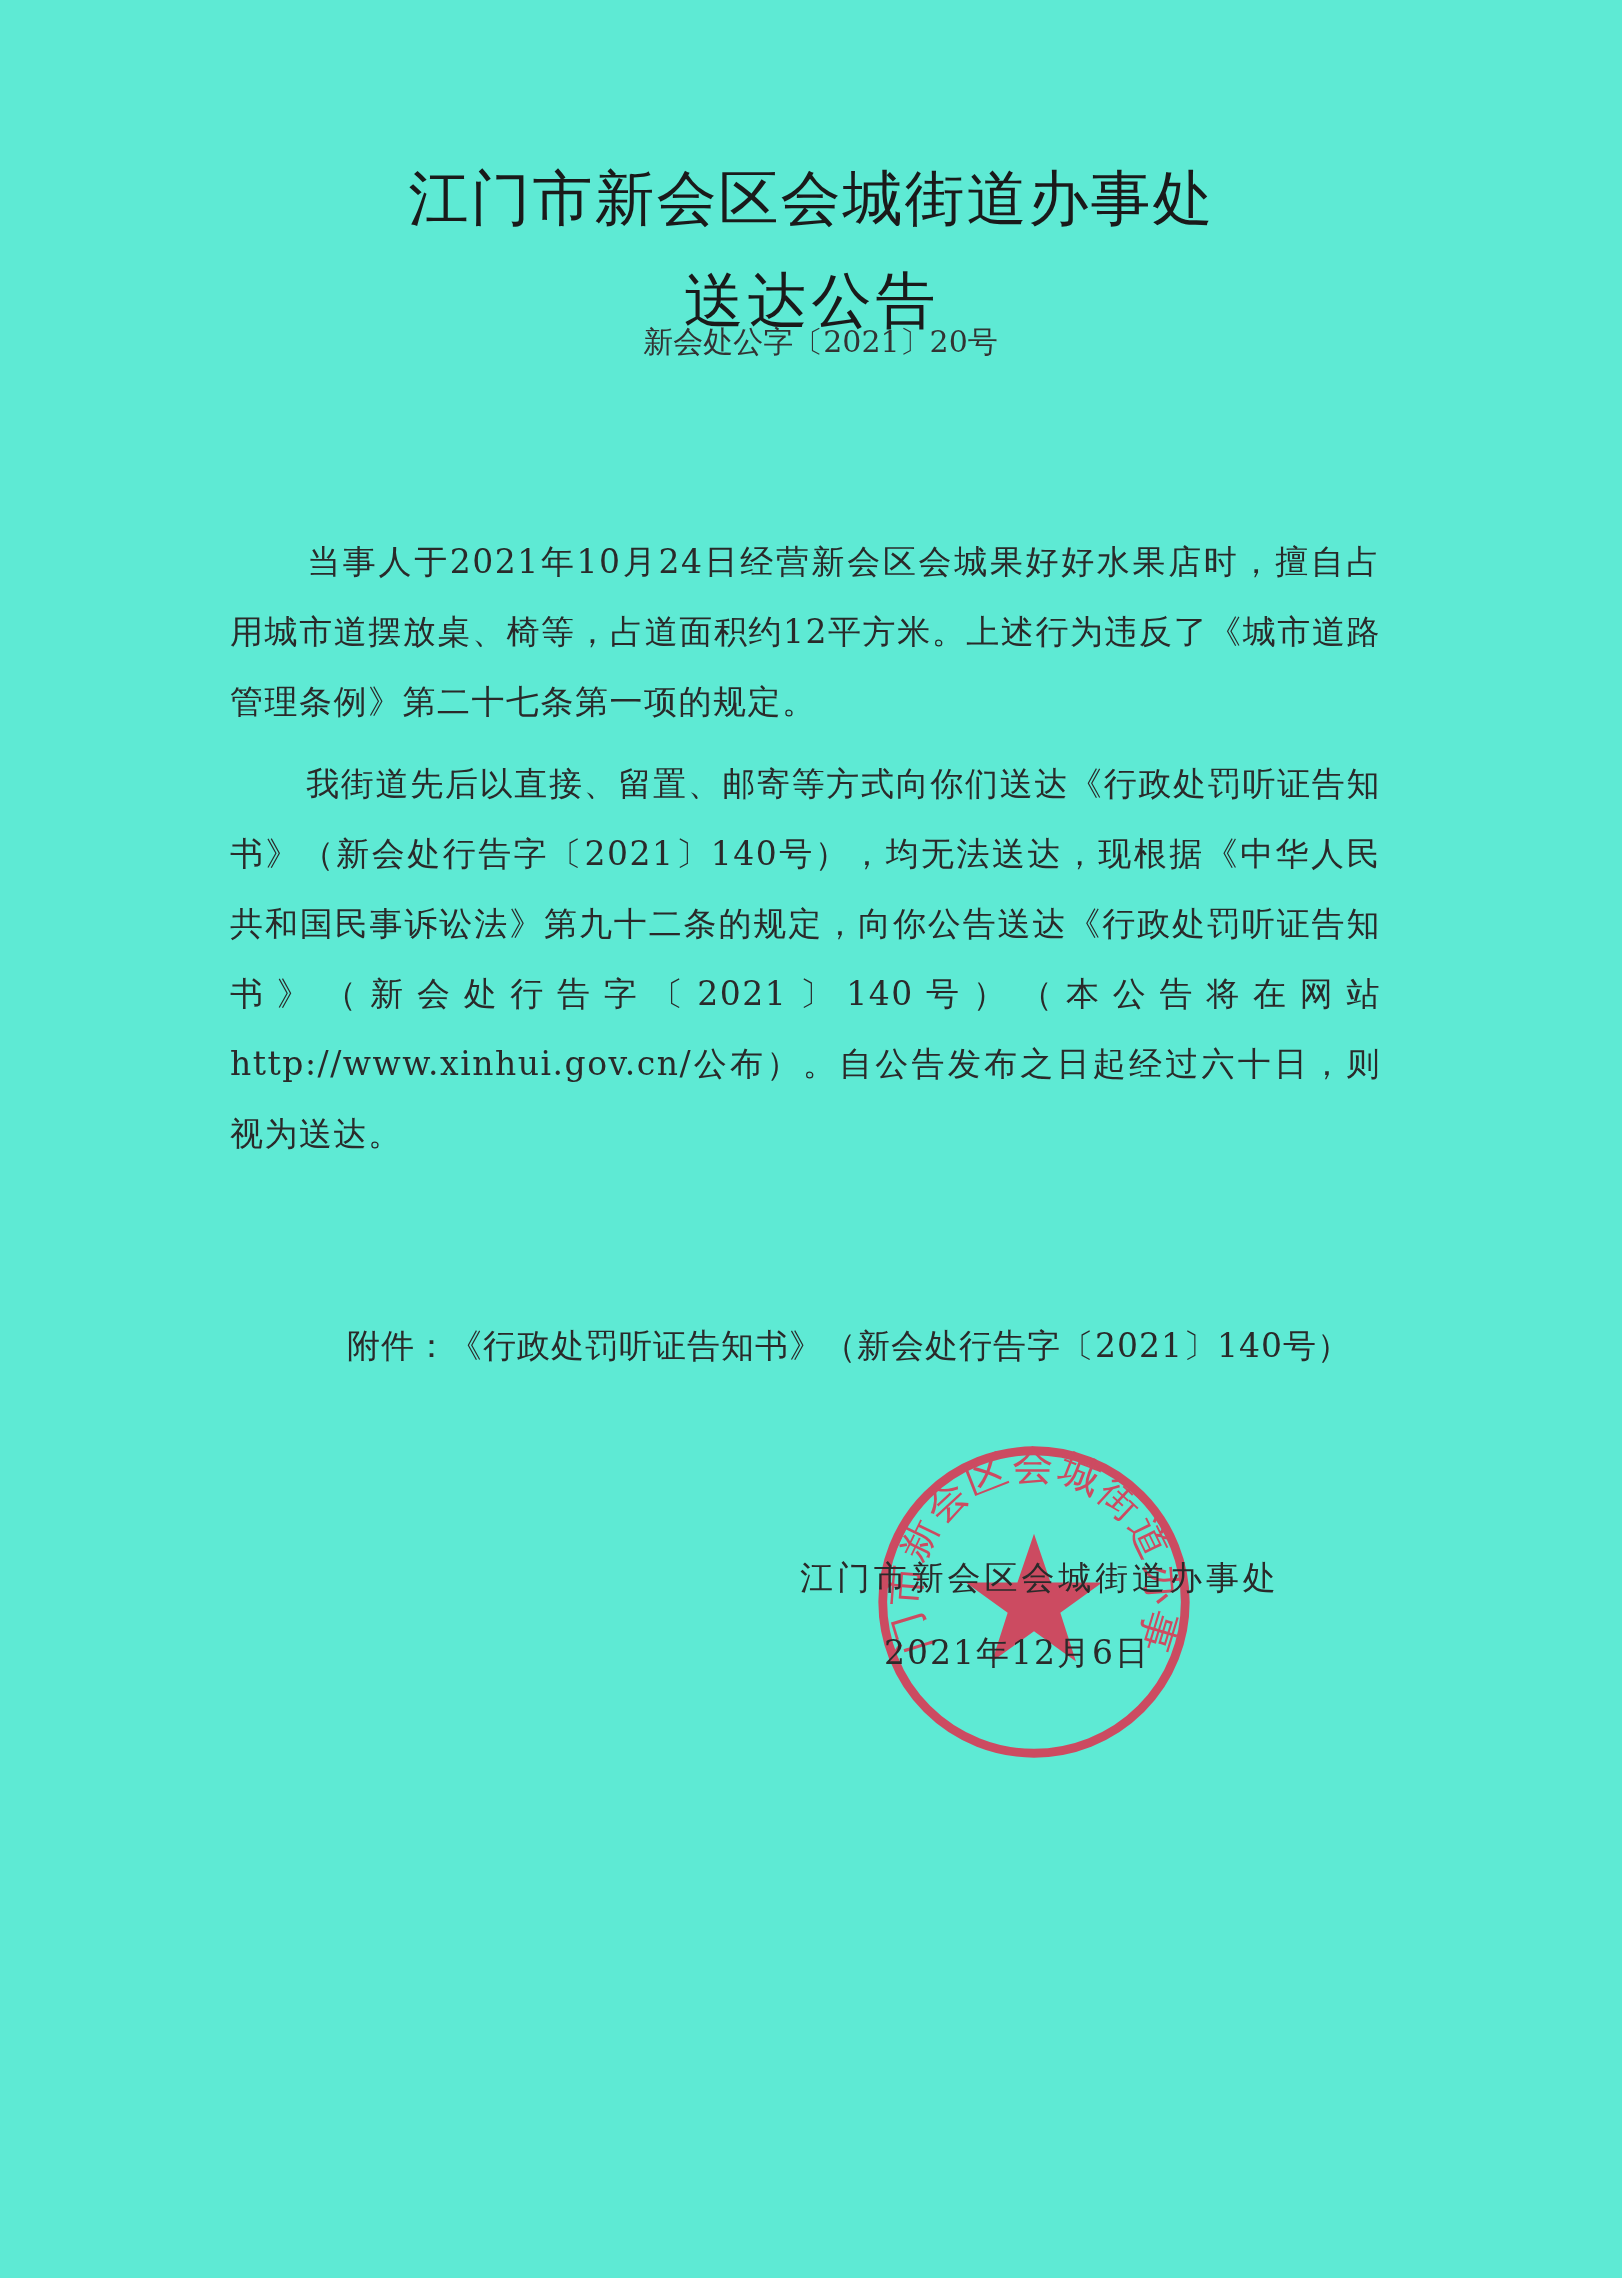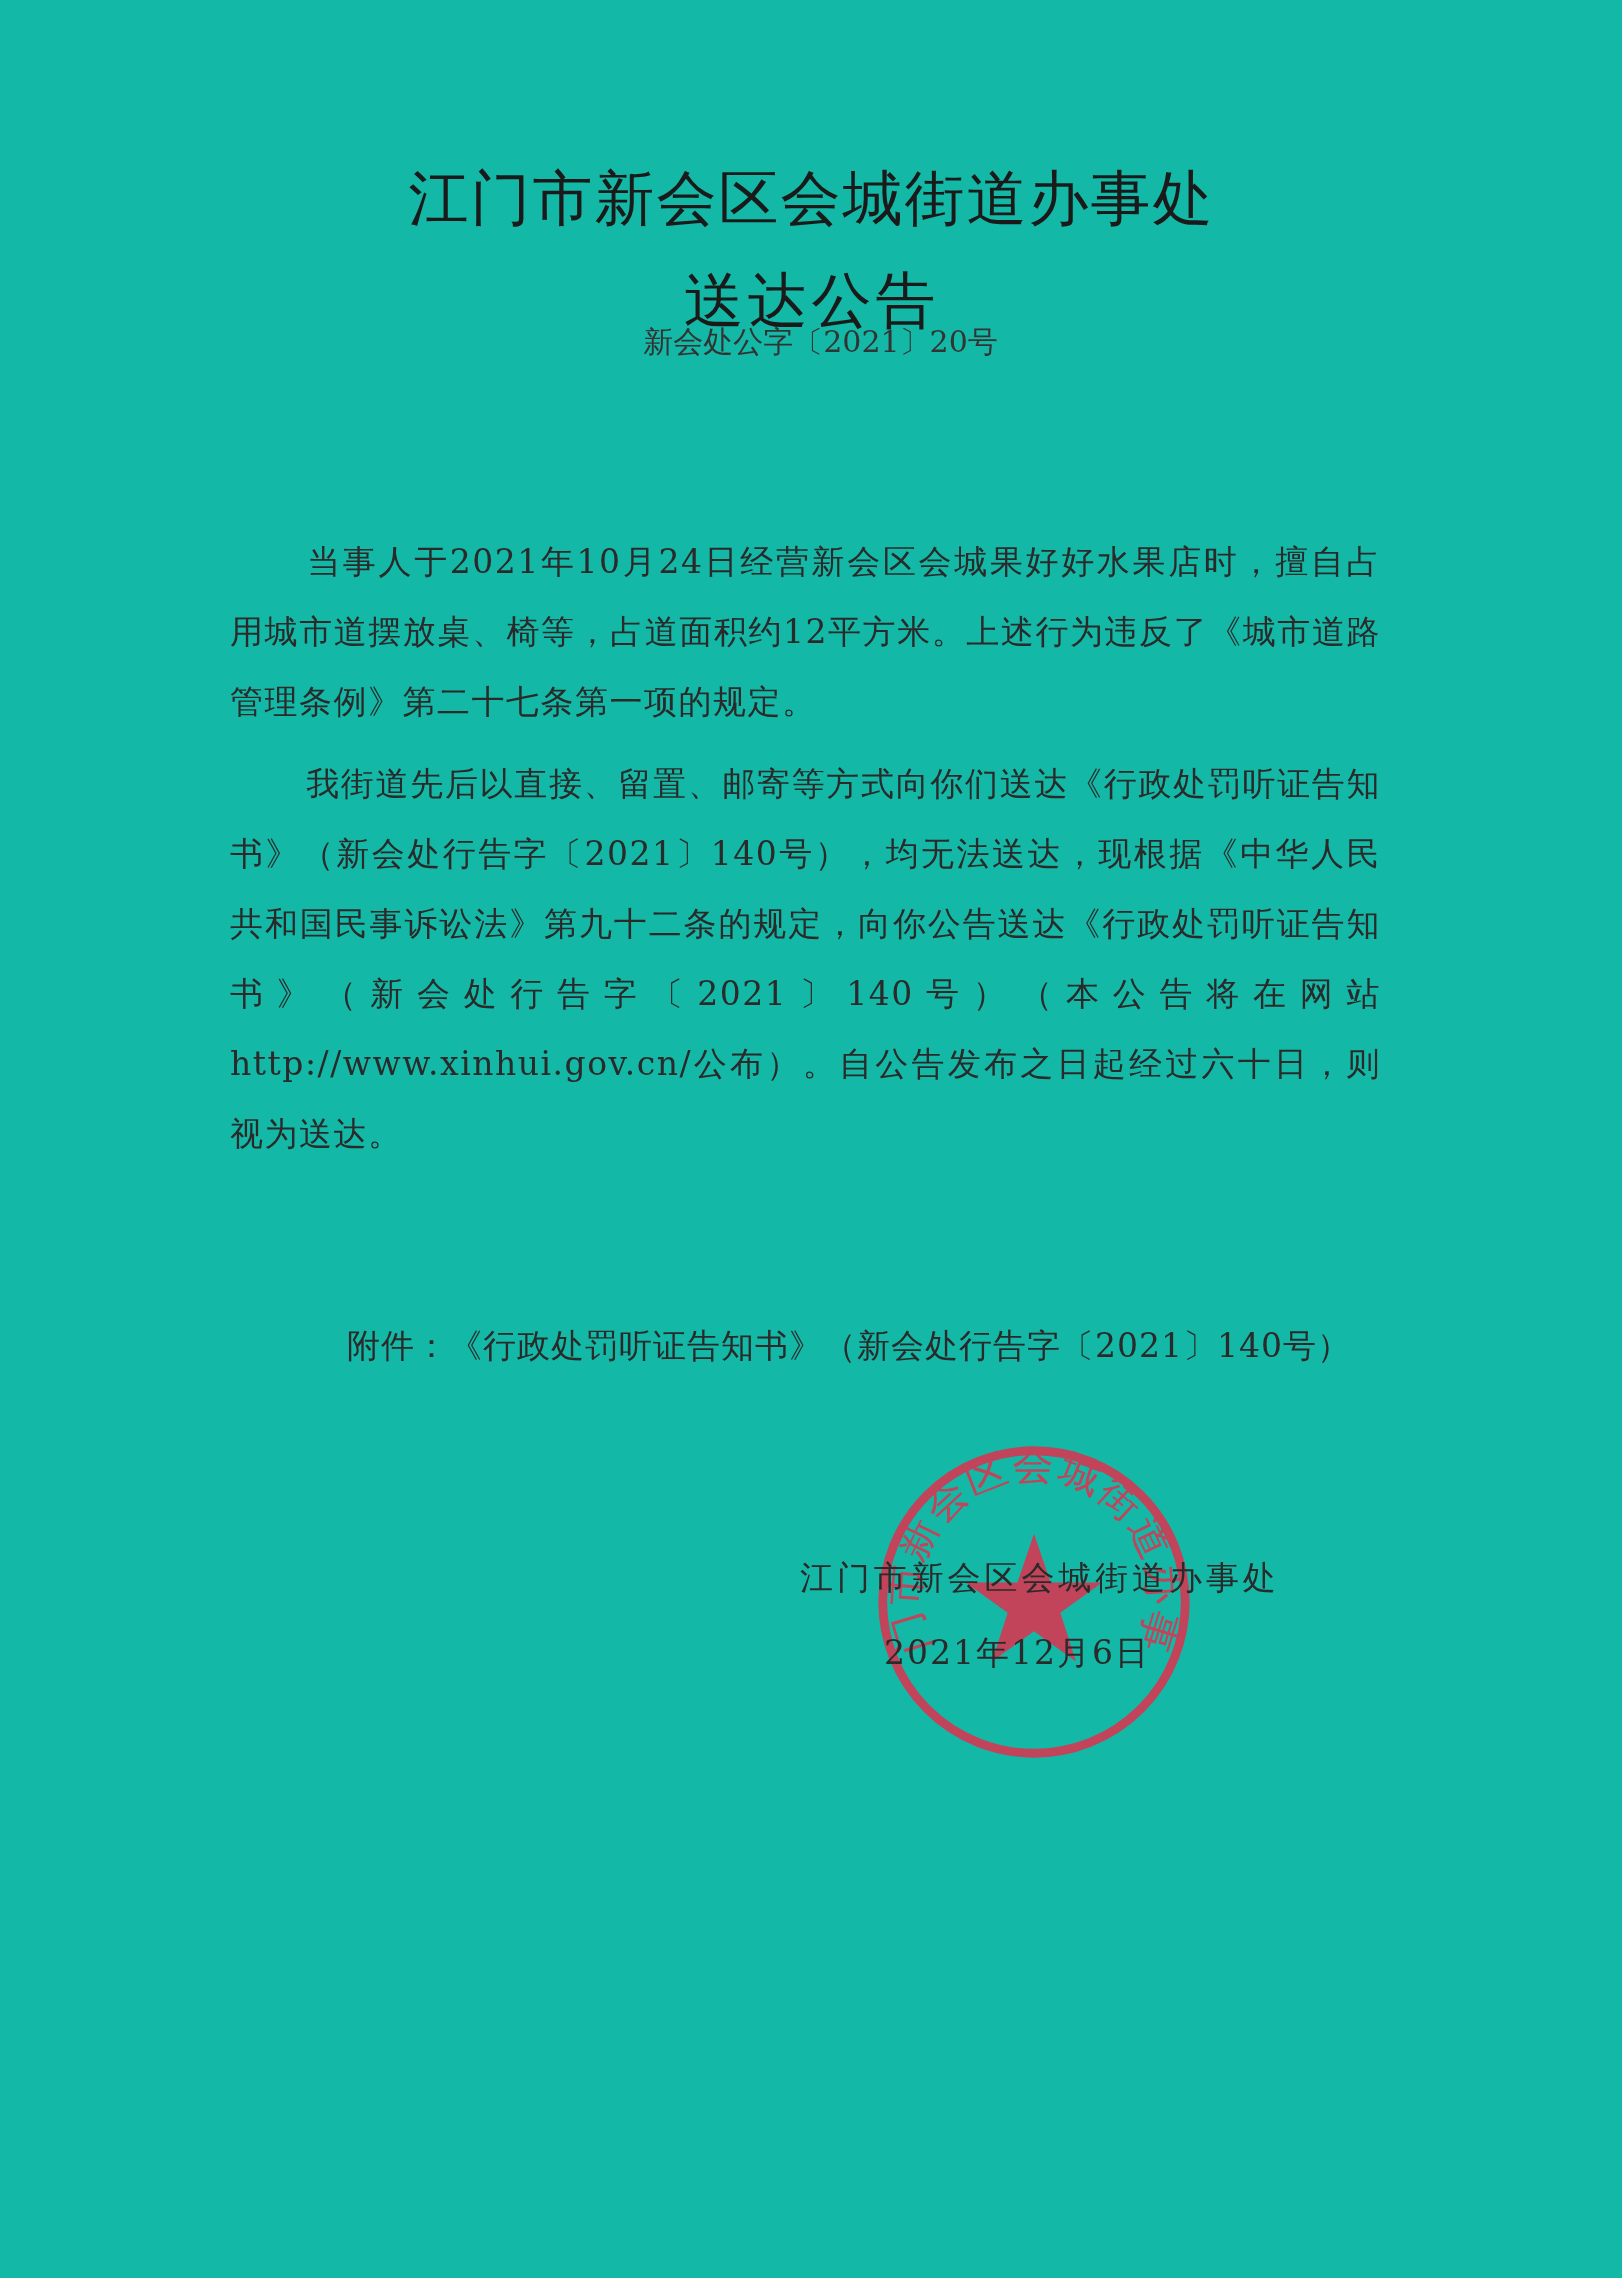--- a/index.html
+++ b/index.html
@@ -19,7 +19,7 @@
       position: absolute;
       left: 0; top: 0;
       width: 1623px; height: 2278px;
-      background: #14b8a6;
+      background: #5eead4;
     }
     .title-main {
       position: absolute;

